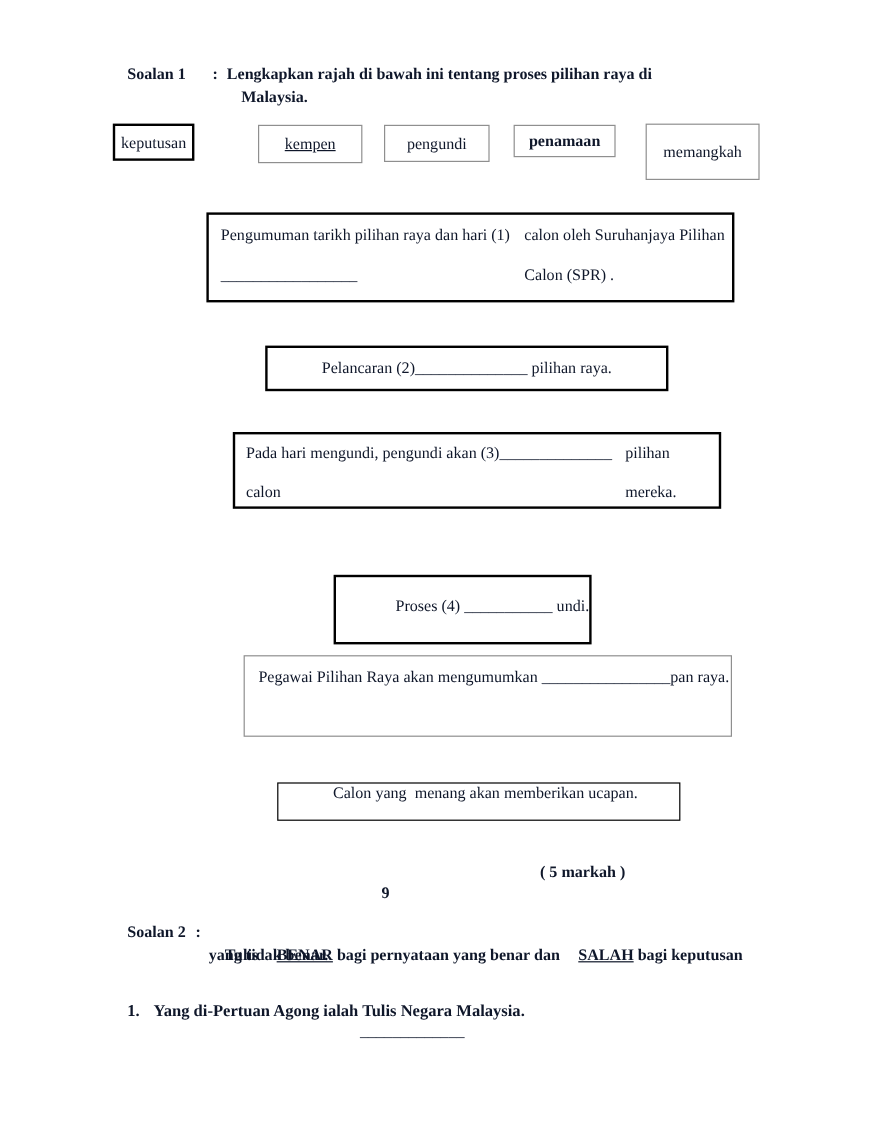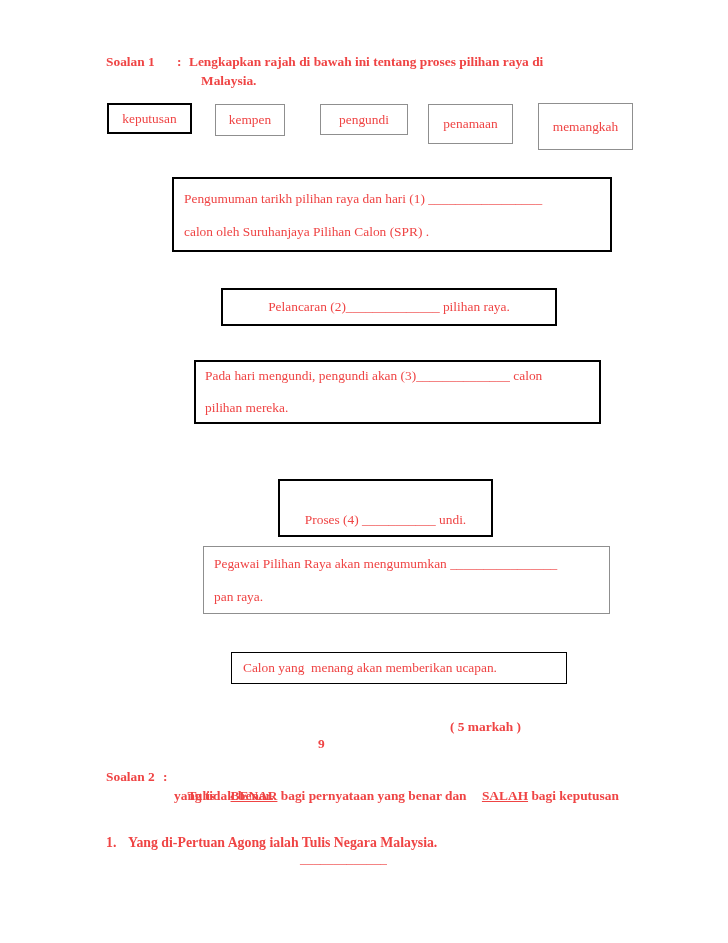--- a/index.html
+++ b/index.html
@@ -6,7 +6,7 @@
   html,body { background:#ffffff; }
   .page {
     position:relative; width:728px; height:943px; background:#ffffff;
-    color:#ef4444; font-family:"Liberation Serif","DejaVu Serif",serif;
+    color:#0f172a; font-family:"Liberation Serif","DejaVu Serif",serif;
     overflow:hidden;
   }
   .abs { position:absolute; white-space:pre-wrap; }

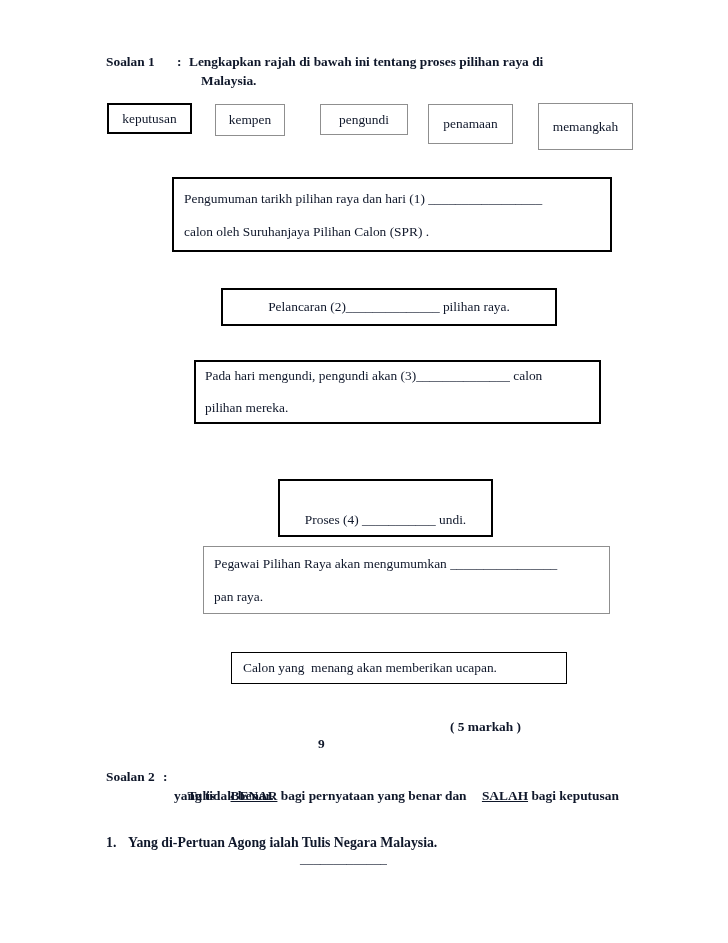--- a/index.html
+++ b/index.html
@@ -41,7 +41,7 @@
   <div class="abs t b" style="left:189px; top:52px;">Lengkapkan rajah di bawah ini tentang proses pilihan raya di</div>
   <div class="abs t b" style="left:201px; top:71px;">Malaysia.</div>
 
-  <div class="wb wb-dark" style="left:107px; top:103px; width:85px; height:31px;">keputusan</div>
+  <div class="wb wb-dark" style="left:94px; top:103px; width:68px; height:31px;">keputusan</div>
   <div class="wb wb-light" style="left:215px; top:104px; width:70px; height:32px;">kempen</div>
   <div class="wb wb-light" style="left:320px; top:104px; width:88px; height:31px;">pengundi</div>
   <div class="wb wb-light" style="left:428px; top:104px; width:85px; height:40px;">penamaan</div>

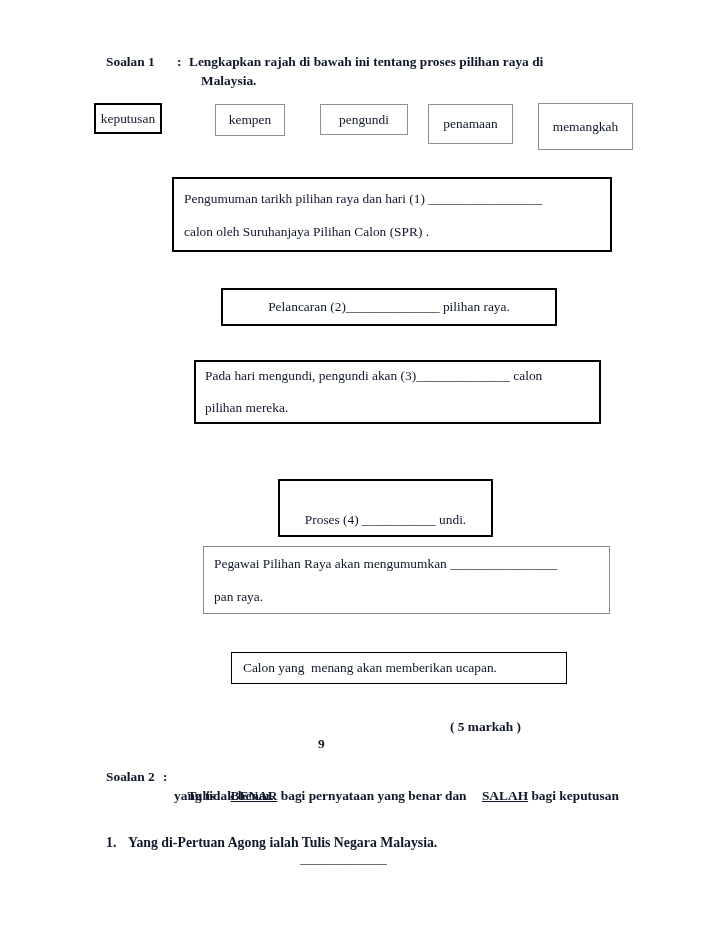--- a/index.html
+++ b/index.html
@@ -42,7 +42,7 @@
   <div class="abs t b" style="left:201px; top:71px;">Malaysia.</div>
 
   <div class="wb wb-dark" style="left:94px; top:103px; width:68px; height:31px;">keputusan</div>
-  <div class="wb wb-light" style="left:215px; top:104px; width:70px; height:32px;">kempen</div>
+  <div class="wb wb-light" style="left:215px; top:104px; width:87px; height:32px;text-decoration:underline;">kempen</div>
   <div class="wb wb-light" style="left:320px; top:104px; width:88px; height:31px;">pengundi</div>
   <div class="wb wb-light" style="left:428px; top:104px; width:85px; height:40px;">penamaan</div>
   <div class="wb wb-light" style="left:538px; top:103px; width:95px; height:47px;">memangkah</div>

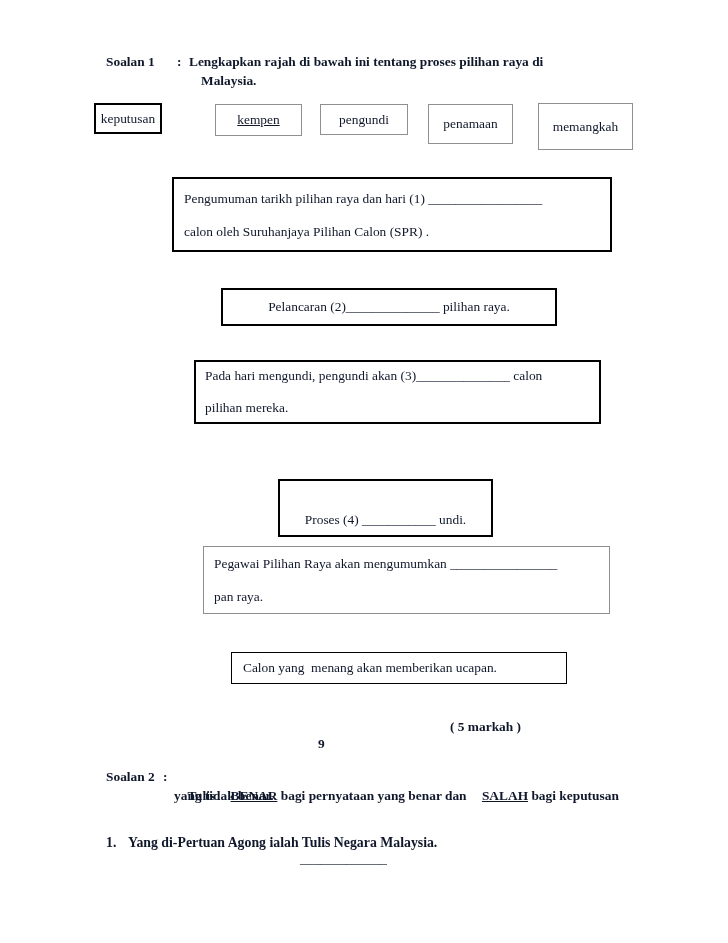--- a/index.html
+++ b/index.html
@@ -44,7 +44,7 @@
   <div class="wb wb-dark" style="left:94px; top:103px; width:68px; height:31px;">keputusan</div>
   <div class="wb wb-light" style="left:215px; top:104px; width:87px; height:32px;text-decoration:underline;">kempen</div>
   <div class="wb wb-light" style="left:320px; top:104px; width:88px; height:31px;">pengundi</div>
-  <div class="wb wb-light" style="left:428px; top:104px; width:85px; height:40px;">penamaan</div>
+  <div class="wb wb-light" style="left:428px; top:104px; width:85px; height:27px;font-weight:bold;">penamaan</div>
   <div class="wb wb-light" style="left:538px; top:103px; width:95px; height:47px;">memangkah</div>
 
   <div class="fbox bd2 two-line" style="left:172px; top:177px; width:440px; height:75px;">

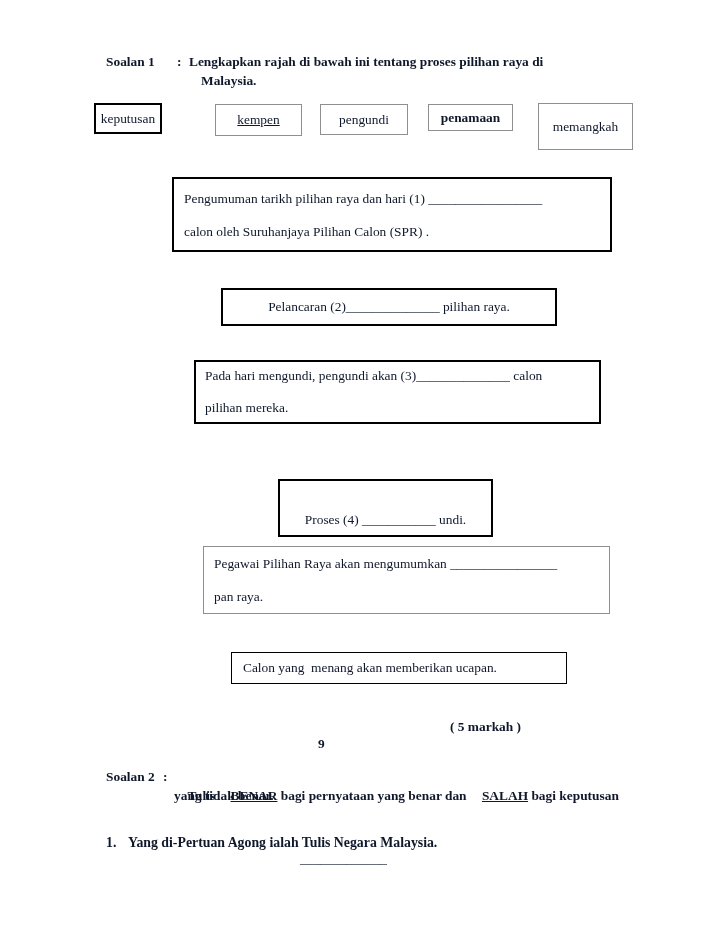--- a/index.html
+++ b/index.html
@@ -19,7 +19,7 @@
   }
   .wb-dark  { border:2px solid #000000; }
   .wb-light { border:1px solid #8f8f8f; }
-  .fbox { position:absolute; font-size:13.4px; background:#fff; display:flex; flex-direction:column; }
+  .fbox { position:absolute; font-size:13.4px; background:#fff; display:flex; flex-direction:row; }
   .fbox .fline { white-space:pre-wrap; }
   .bd2 { border:2px solid #000000; }
   .bd1 { border:1px solid #000000; }

